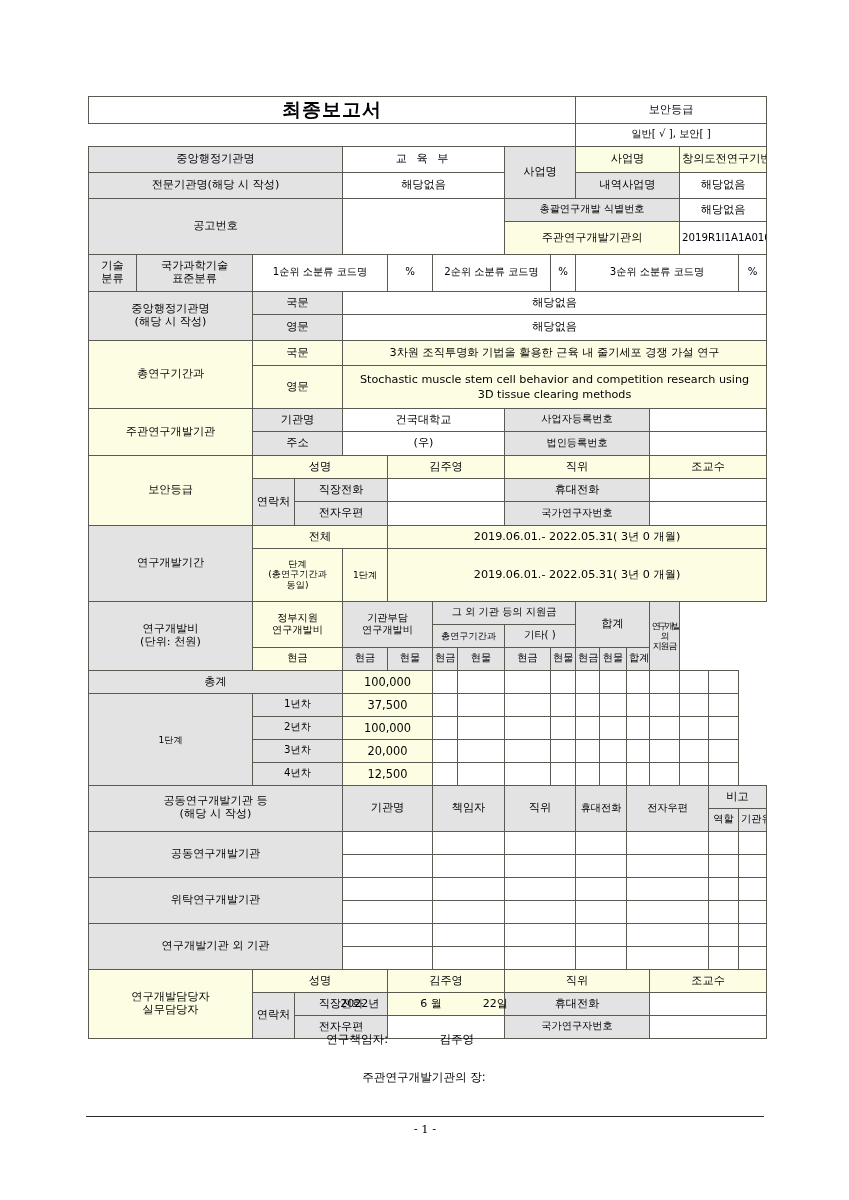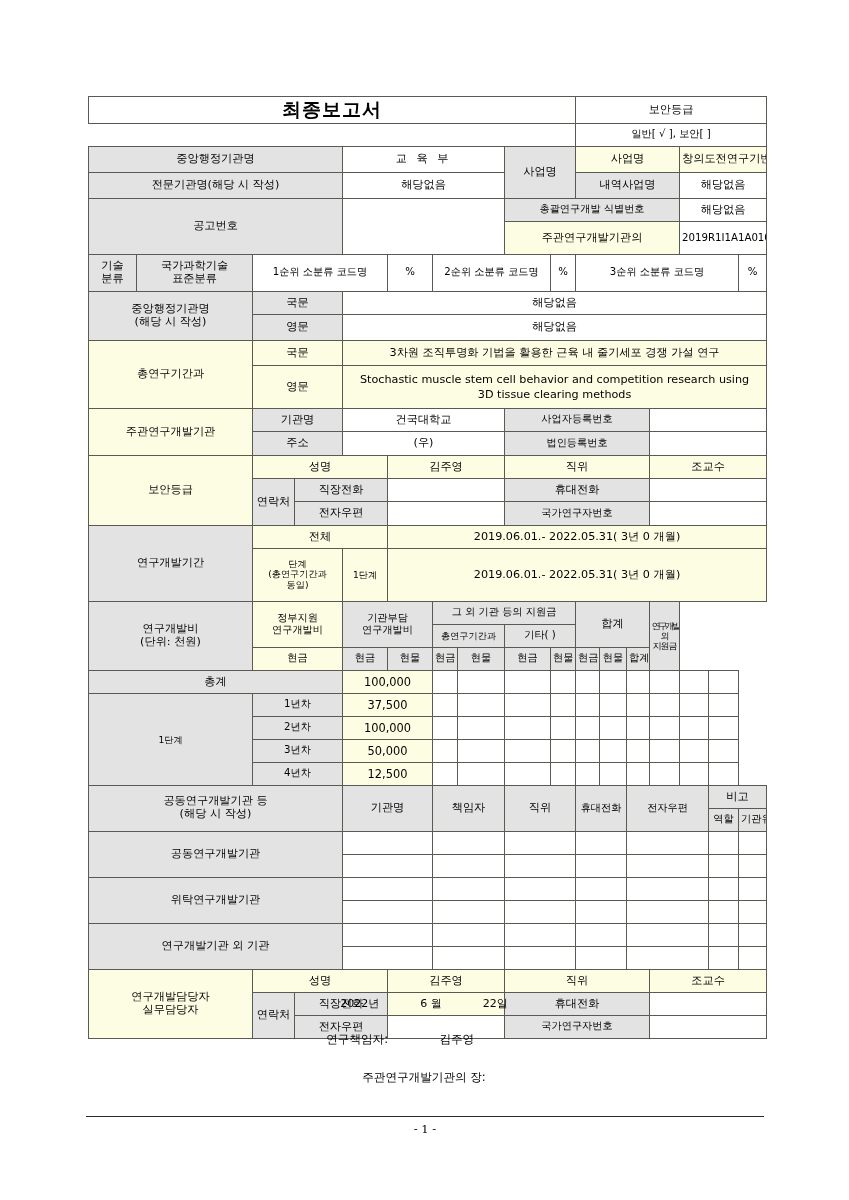--- a/index.html
+++ b/index.html
@@ -372,7 +372,7 @@
     </tr>
     <tr>
       <td class="gray small" colspan="2" style="height:19px">3년차</td>
-      <td class="cream numcell" colspan="2">50,000</td>
+      <td class="cream numcell" colspan="2">20,000</td>
       <td class="white"></td>
       <td class="white"></td>
       <td class="white"></td>

